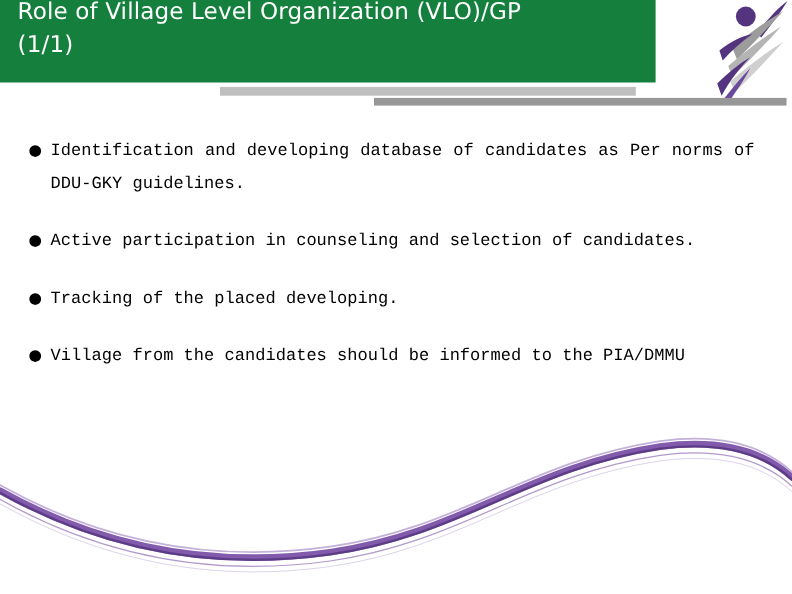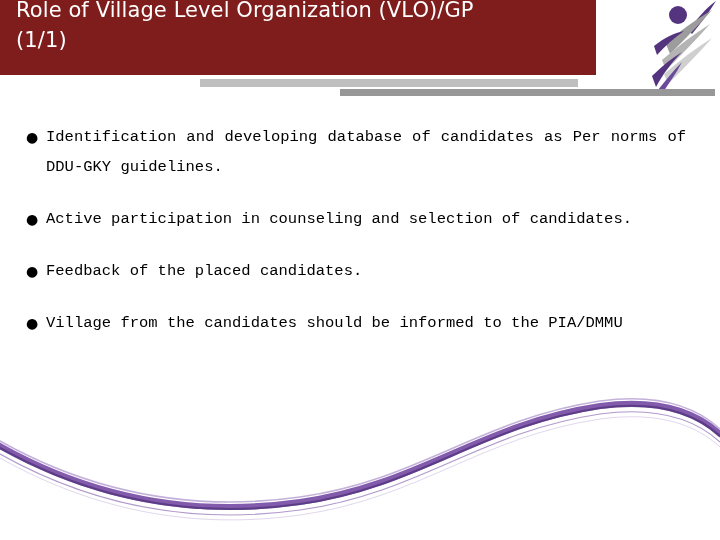--- a/index.html
+++ b/index.html
@@ -23,7 +23,7 @@
     top: 0;
     width: 596px;
     height: 75px;
-    background: #7f1d1d;
+    background: #15803d;
   }
   #slide-title {
     position: absolute;

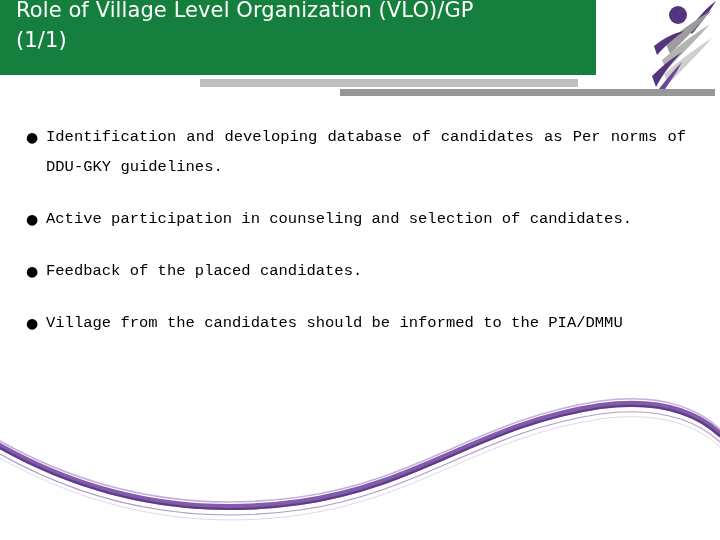--- a/index.html
+++ b/index.html
@@ -156,7 +156,7 @@
 
   <div class="bullet-item single-line">
     <span class="bullet-glyph">●</span>
-    <span class="bullet-text">Feedback of the placed candidates.</span>
+    <span class="bullet-text">Tracking of the placed developing.</span>
   </div>
 
   <div class="bullet-item">

